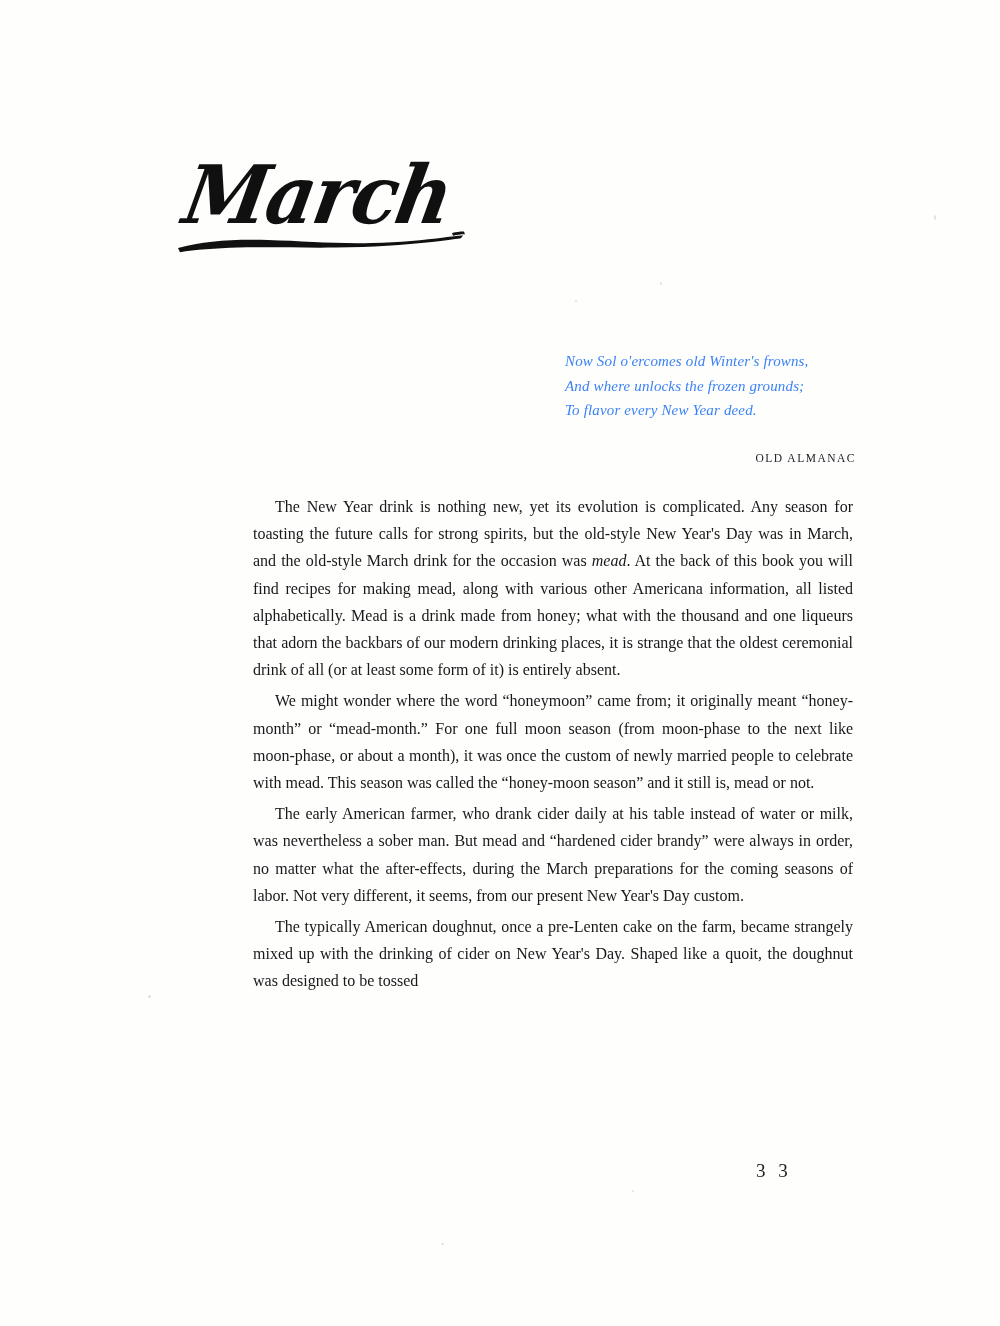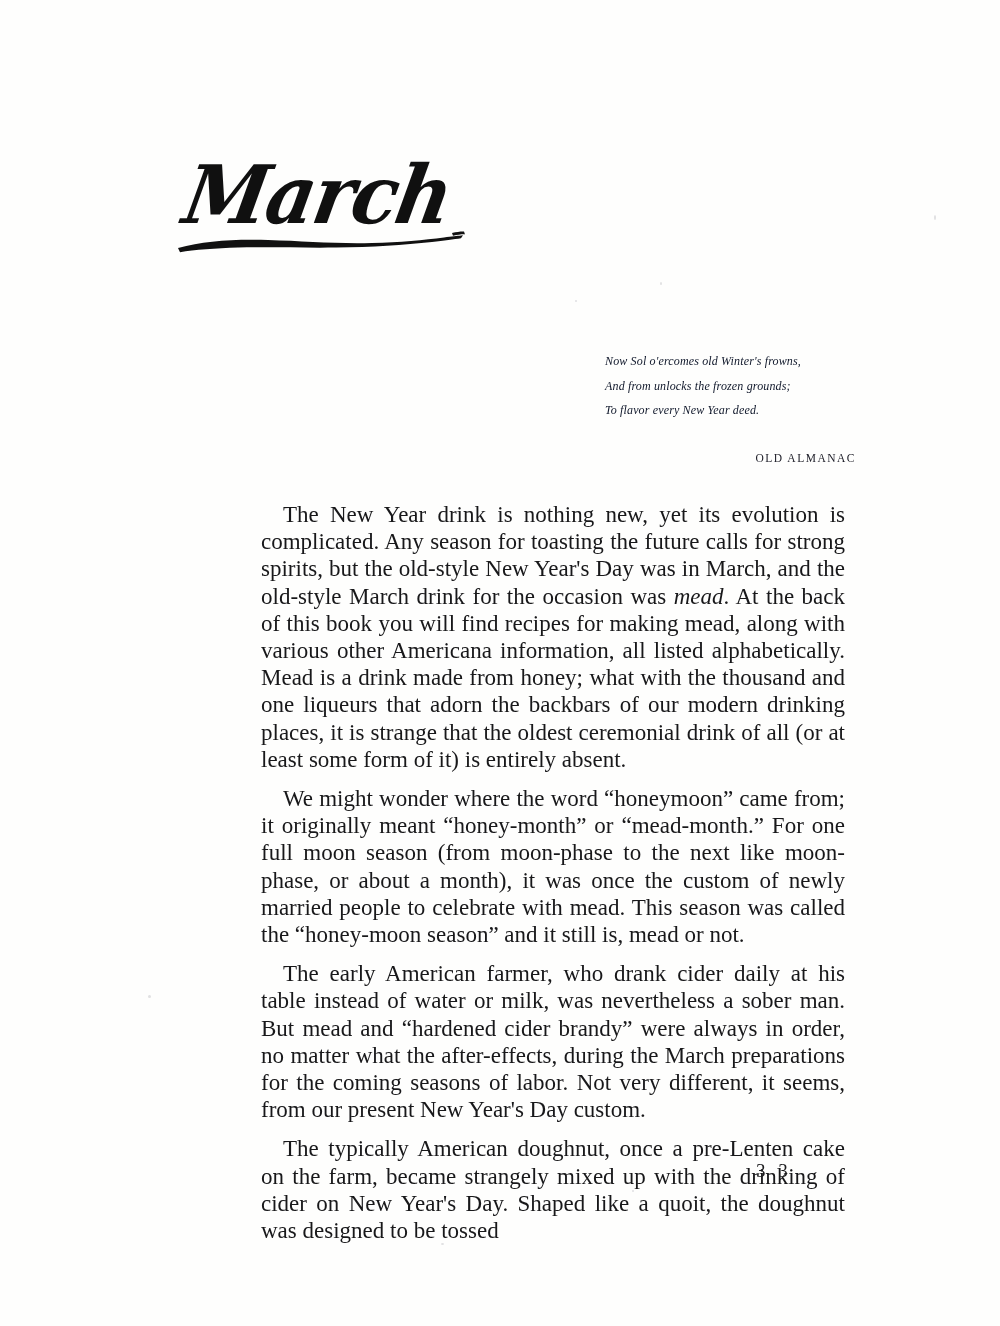--- a/index.html
+++ b/index.html
@@ -60,11 +60,10 @@
     top: 349px;
     width: 300px;
     font-style: italic;
-    font-size: 12px;
+    font-size: 15px;
     line-height: 24.5px;
-    color: #0f172a;
+    color: #3b82f6;
     letter-spacing: 0.15px;
-    margin-left: 40px;
   }
 
   .epigraph-line {

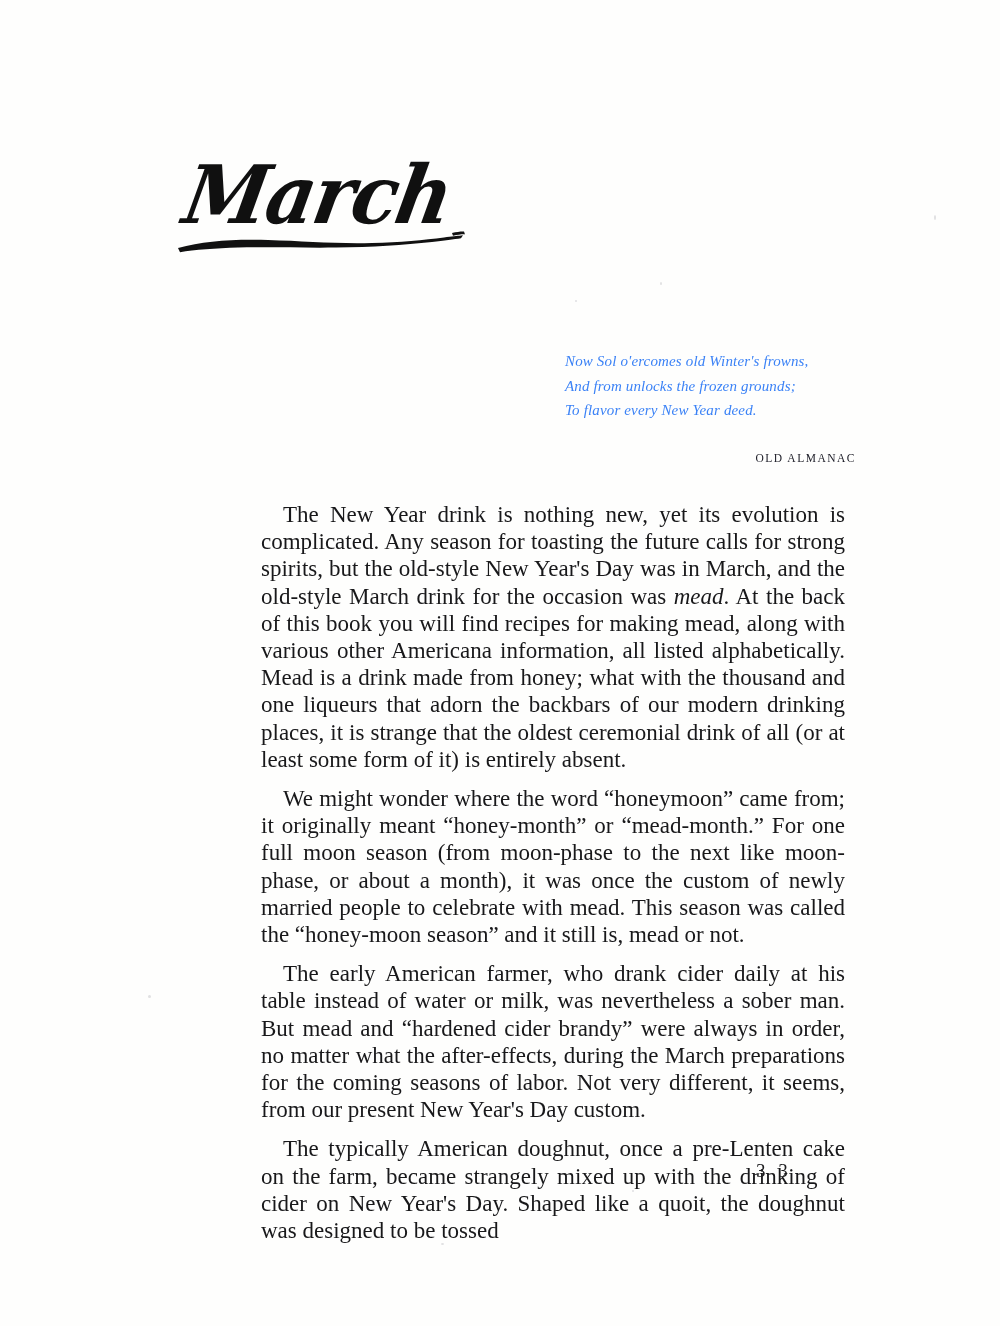--- a/index.html
+++ b/index.html
@@ -146,7 +146,7 @@
 
   <div class="epigraph">
     <span class="epigraph-line">Now Sol o'ercomes old Winter's frowns,</span>
-    <span class="epigraph-line">And from unlocks the frozen grounds;</span>
+    <span class="epigraph-line">And where unlocks the frozen grounds;</span>
     <span class="epigraph-line">To flavor every New Year deed.</span>
   </div>
   <div class="epigraph-source">OLD ALMANAC</div>

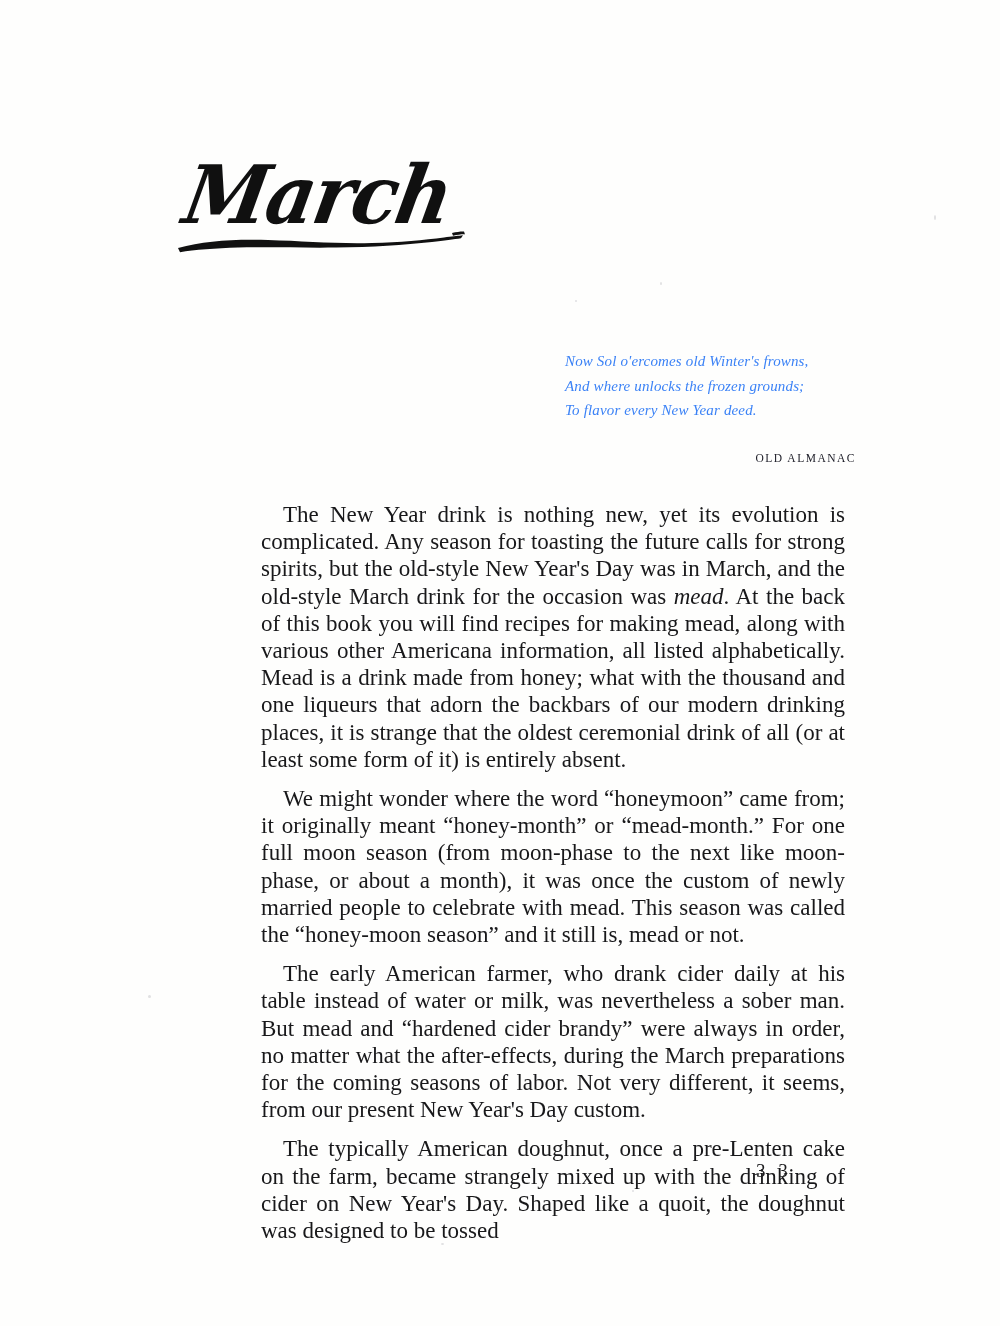--- a/index.html
+++ b/index.html
@@ -93,8 +93,8 @@
   }
 
   .body-text p {
-    margin: 12px;
-    font-size: 23px;
+    margin: 4px;
+    font-size: 16px;
     line-height: 27.2px;
     text-align: justify;
     text-indent: 22px;

